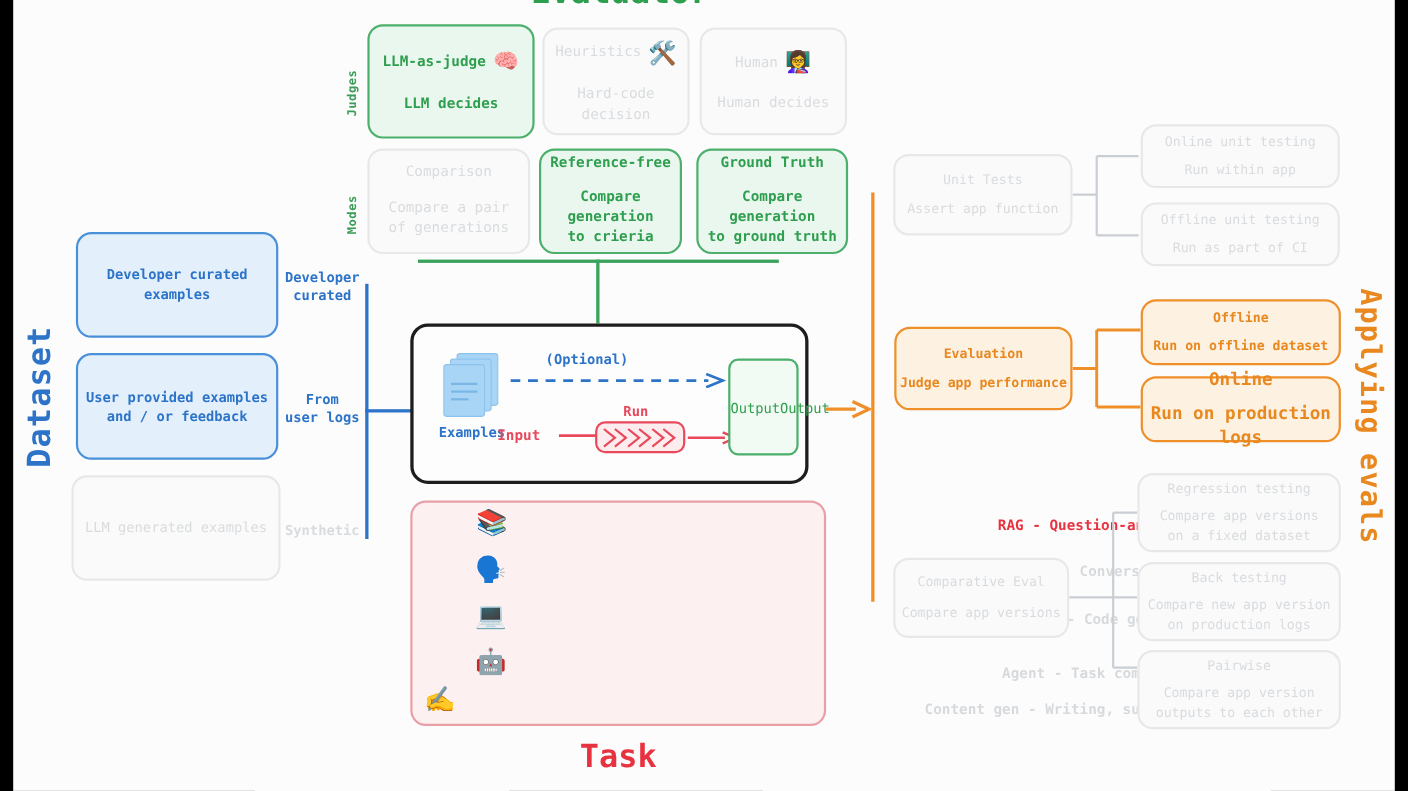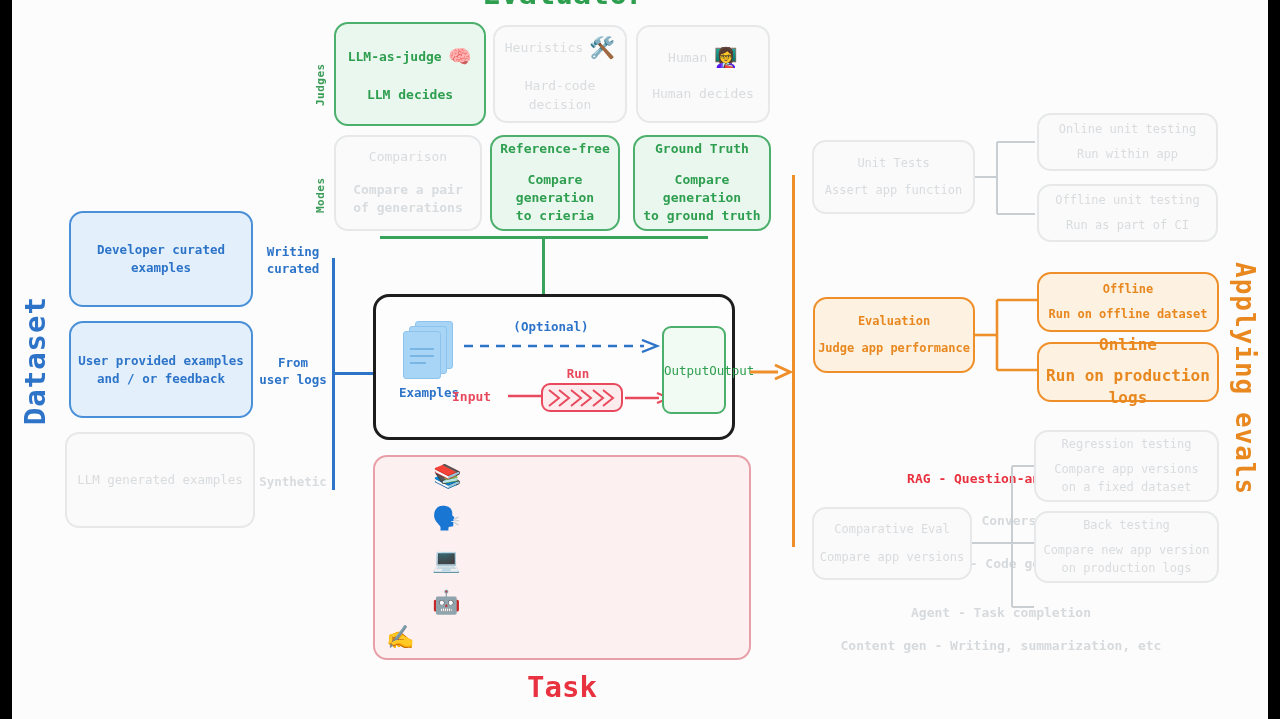--- a/index.html
+++ b/index.html
@@ -194,7 +194,7 @@
 
   <div class="box faded hatch-grey" style="left:322px;top:135px;width:148px;height:96px;font-size:13px;">
     <div class="ttl" style="font-weight:normal;">Comparison</div>
-    <div class="sub" style="margin-top:14px;white-space:pre-line;font-weight:bold;">Compare a pair
+    <div class="sub" style="margin-top:14px;white-space:pre-line;">Compare a pair
 of generations</div>
   </div>
 

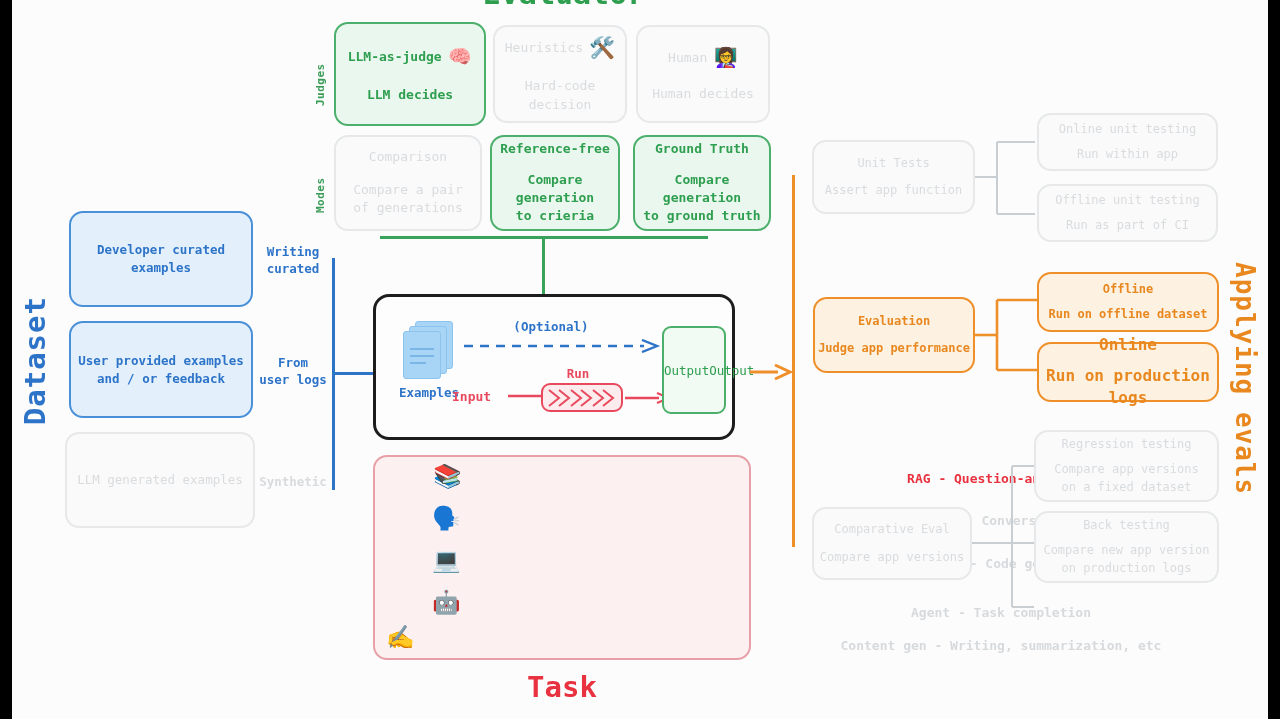--- a/index.html
+++ b/index.html
@@ -227,7 +227,7 @@
 and / or feedback</div>
   </div>
 
-  <div class="txtlabel" style="left:236px;top:244px;width:90px;color:#2d74c9;white-space:pre-line;">Writing
+  <div class="txtlabel" style="left:236px;top:244px;width:90px;color:#2d74c9;white-space:pre-line;">Developer
 curated</div>
   <div class="txtlabel" style="left:234px;top:355px;width:94px;color:#2d74c9;white-space:pre-line;">From
 user logs</div>

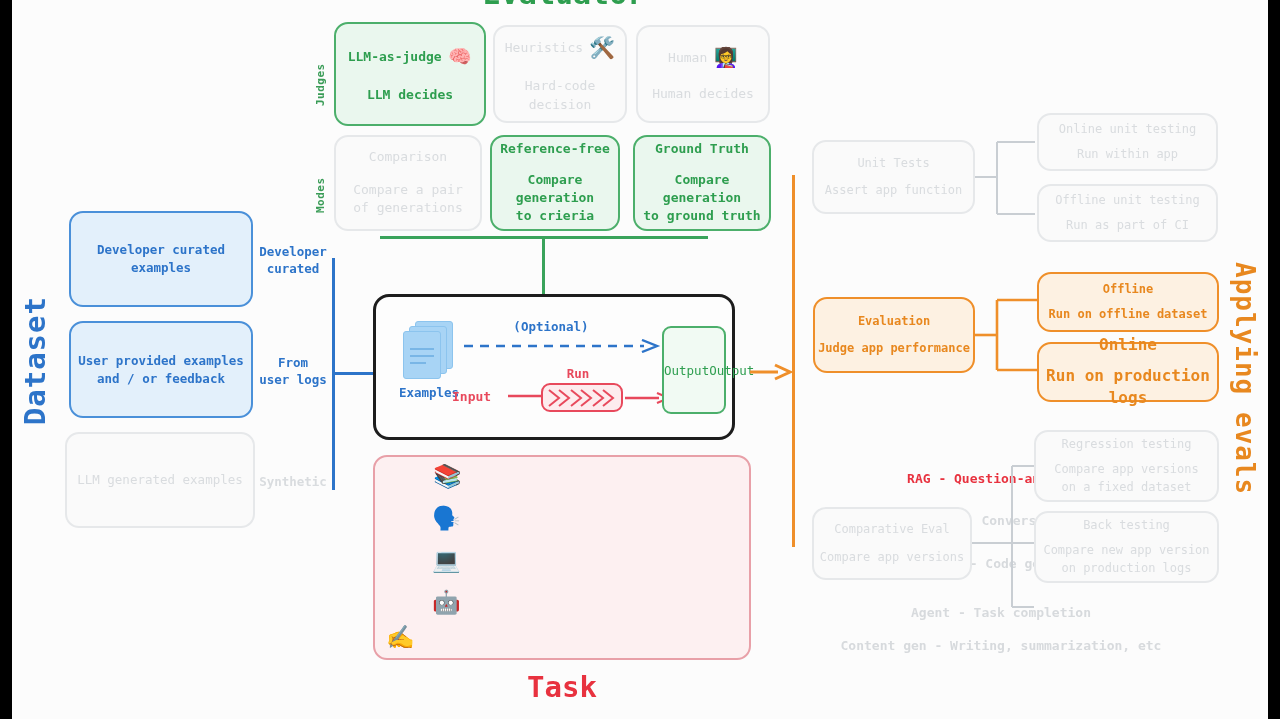--- a/index.html
+++ b/index.html
@@ -250,7 +250,7 @@
     <div style="position:absolute;left:10px;top:88px;width:86px;text-align:center;
                 font-size:12.5px;font-weight:bold;color:#2d74c9;">Examples</div>
 
-    <div style="position:absolute;left:120px;top:22px;width:110px;text-align:center;
+    <div style="position:absolute;left:120px;top:22px;width:110px;
                 font-size:12.5px;font-weight:bold;color:#2d74c9;">(Optional)</div>
     <svg width="200" height="14" style="position:absolute;left:88px;top:42px;">
       <line x1="0" y1="7" x2="180" y2="7" stroke="#2d74c9" stroke-width="2.6" stroke-dasharray="9,7"></line>

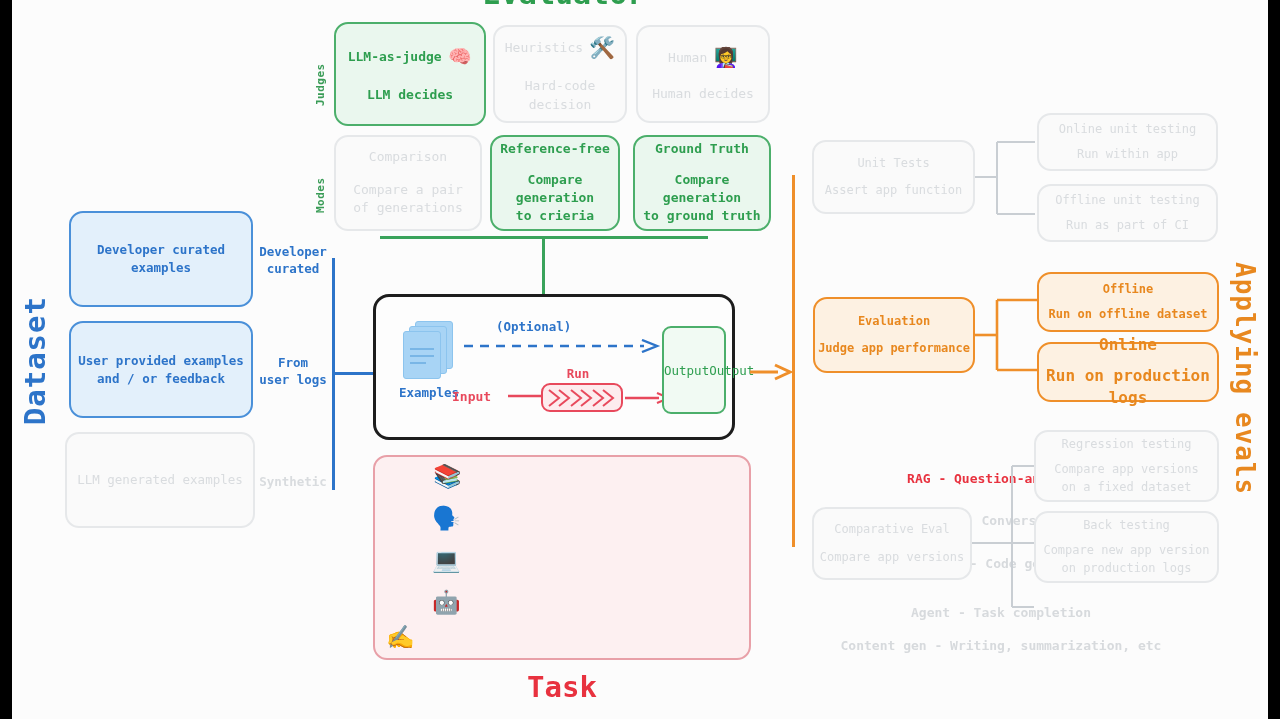--- a/index.html
+++ b/index.html
@@ -371,6 +371,11 @@
     <div class="sub" style="margin-top:8px;white-space:pre-line;">Compare new app version
 on production logs</div>
   </div>
+  <div class="box faded hatch-grey" style="left:1022px;top:591px;width:185px;height:72px;font-size:12px;">
+    <div class="ttl" style="font-weight:normal;">Pairwise</div>
+    <div class="sub" style="margin-top:8px;white-space:pre-line;">Compare app version
+outputs to each other</div>
+  </div>
 
 </div>
 

